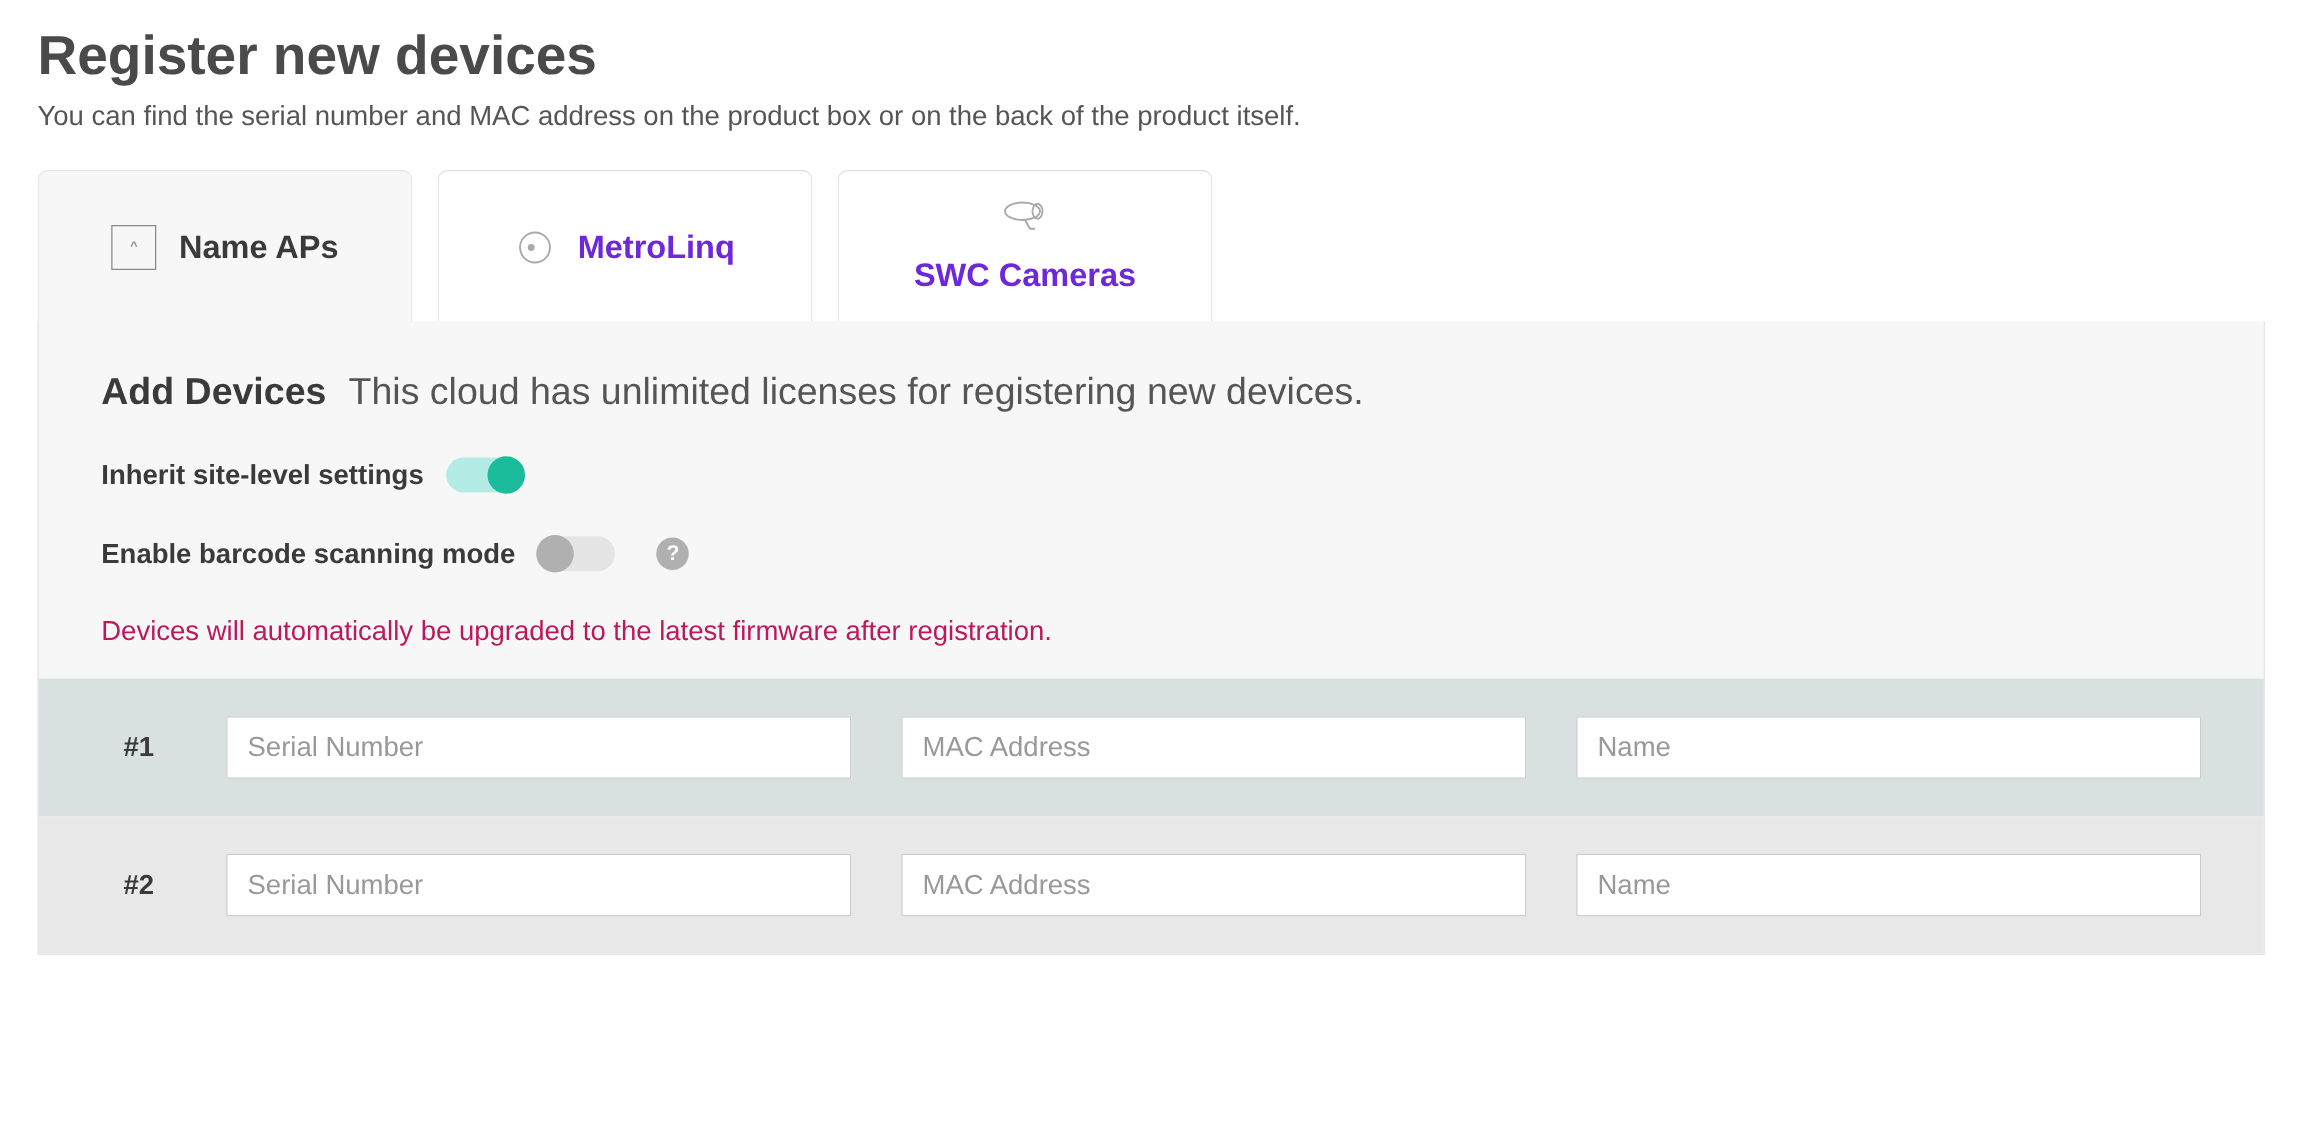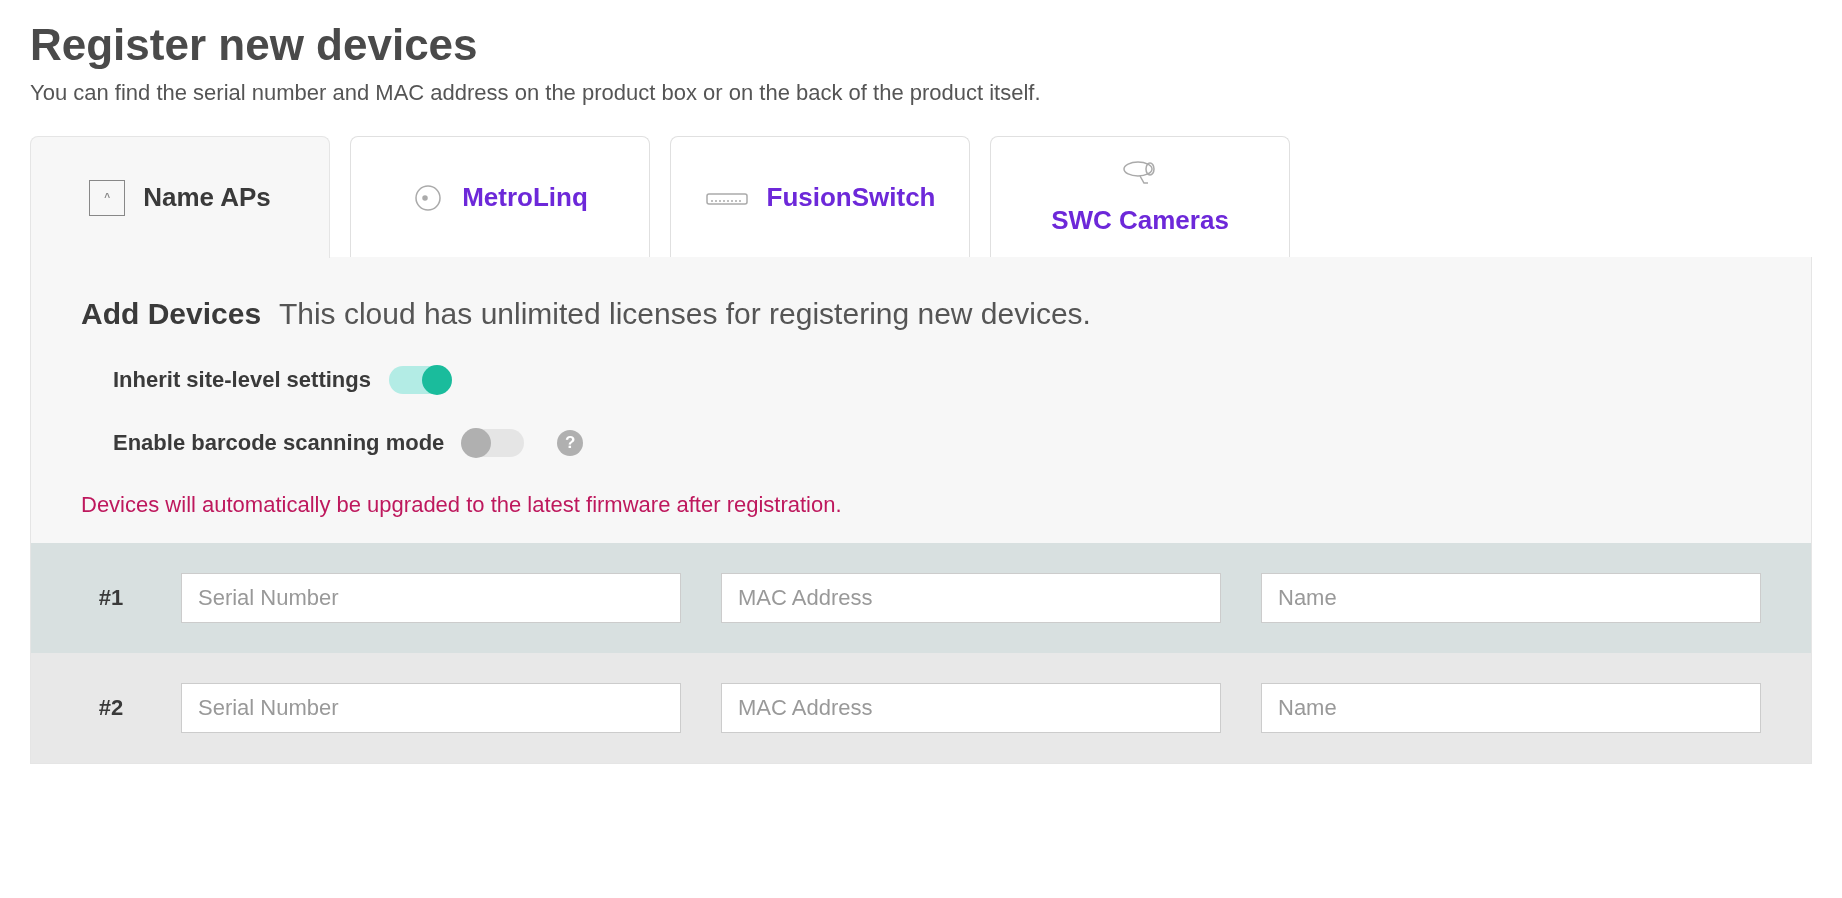--- a/index.html
+++ b/index.html
@@ -184,15 +184,6 @@
   </div>
   <div class="tab">
     <span class="icon">
-      <svg width="44" height="20" viewBox="0 0 44 20" fill="none" stroke="#aaa" stroke-width="1.5">
-        <rect x="2" y="6" width="40" height="10" rx="2"></rect>
-        <line x1="6" y1="13" x2="38" y2="13" stroke-dasharray="2 2"></line>
-      </svg>
-    </span>
-    <span>FusionSwitch</span>
-  </div>
-  <div class="tab">
-    <span class="icon">
       <svg width="40" height="28" viewBox="0 0 40 28" fill="none" stroke="#aaa" stroke-width="1.5">
         <ellipse cx="18" cy="10" rx="14" ry="7"></ellipse>
         <ellipse cx="30" cy="10" rx="4" ry="6"></ellipse>

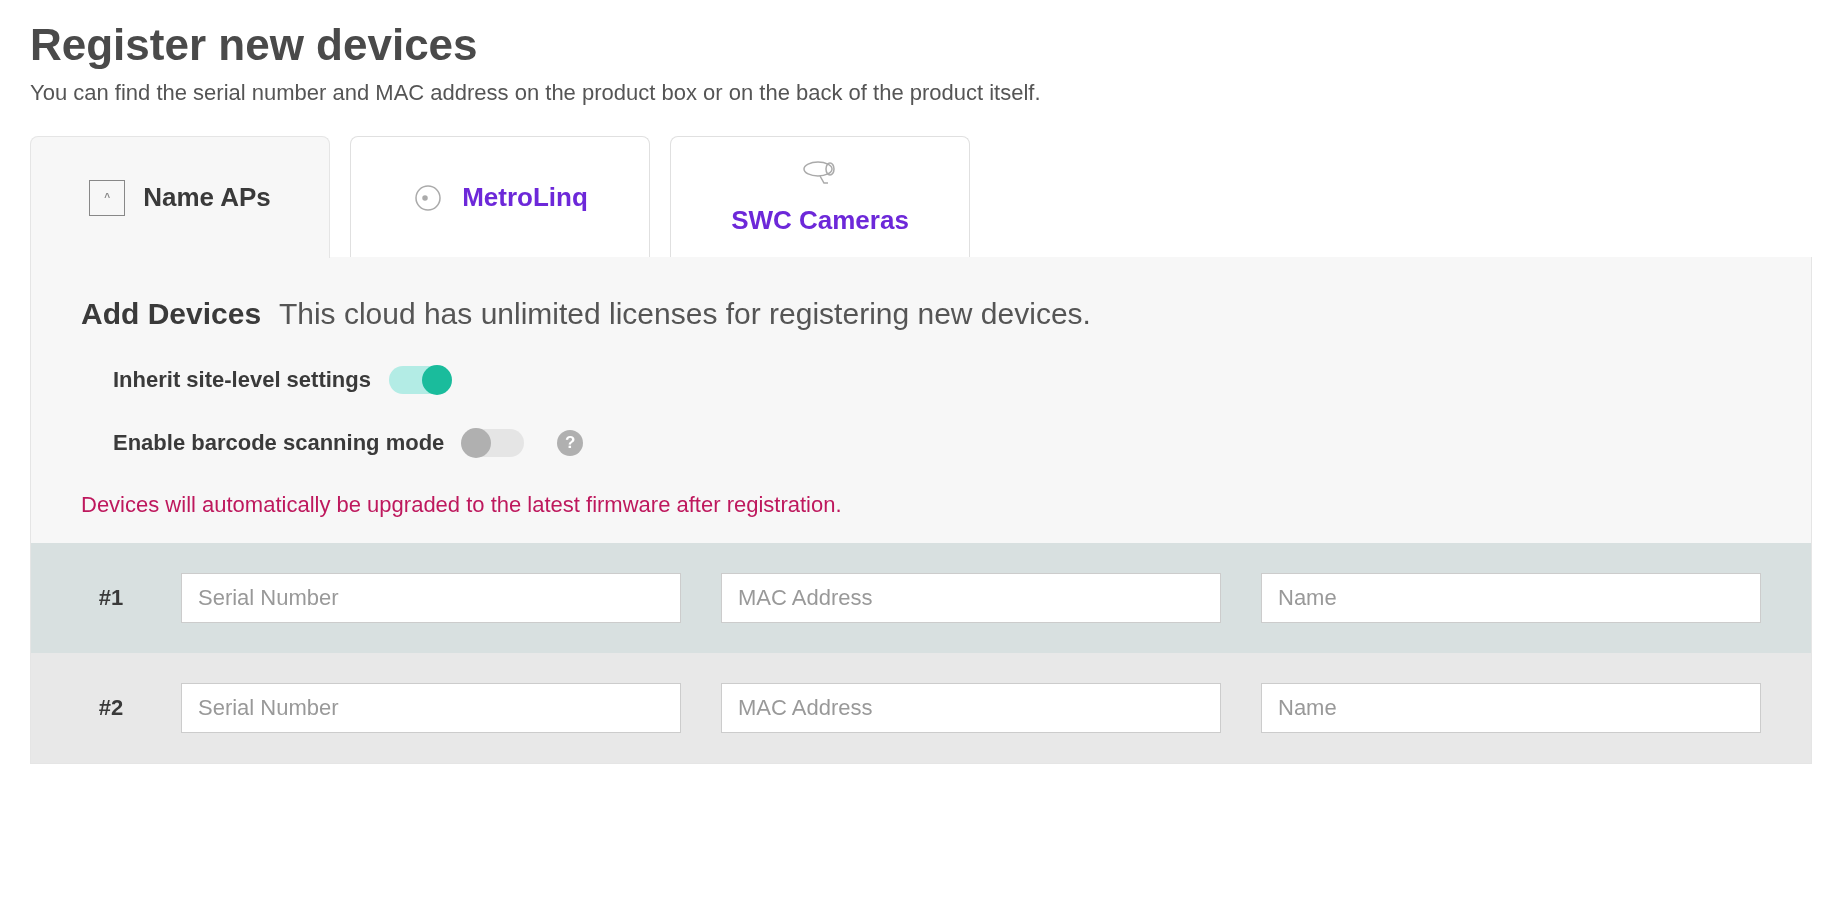--- a/index.html
+++ b/index.html
@@ -92,7 +92,6 @@
       font-size: 22px;
       font-weight: 600;
       color: #3a3a3a;
-      margin-left: 32px;
     }
     .toggle {
       position: relative;

